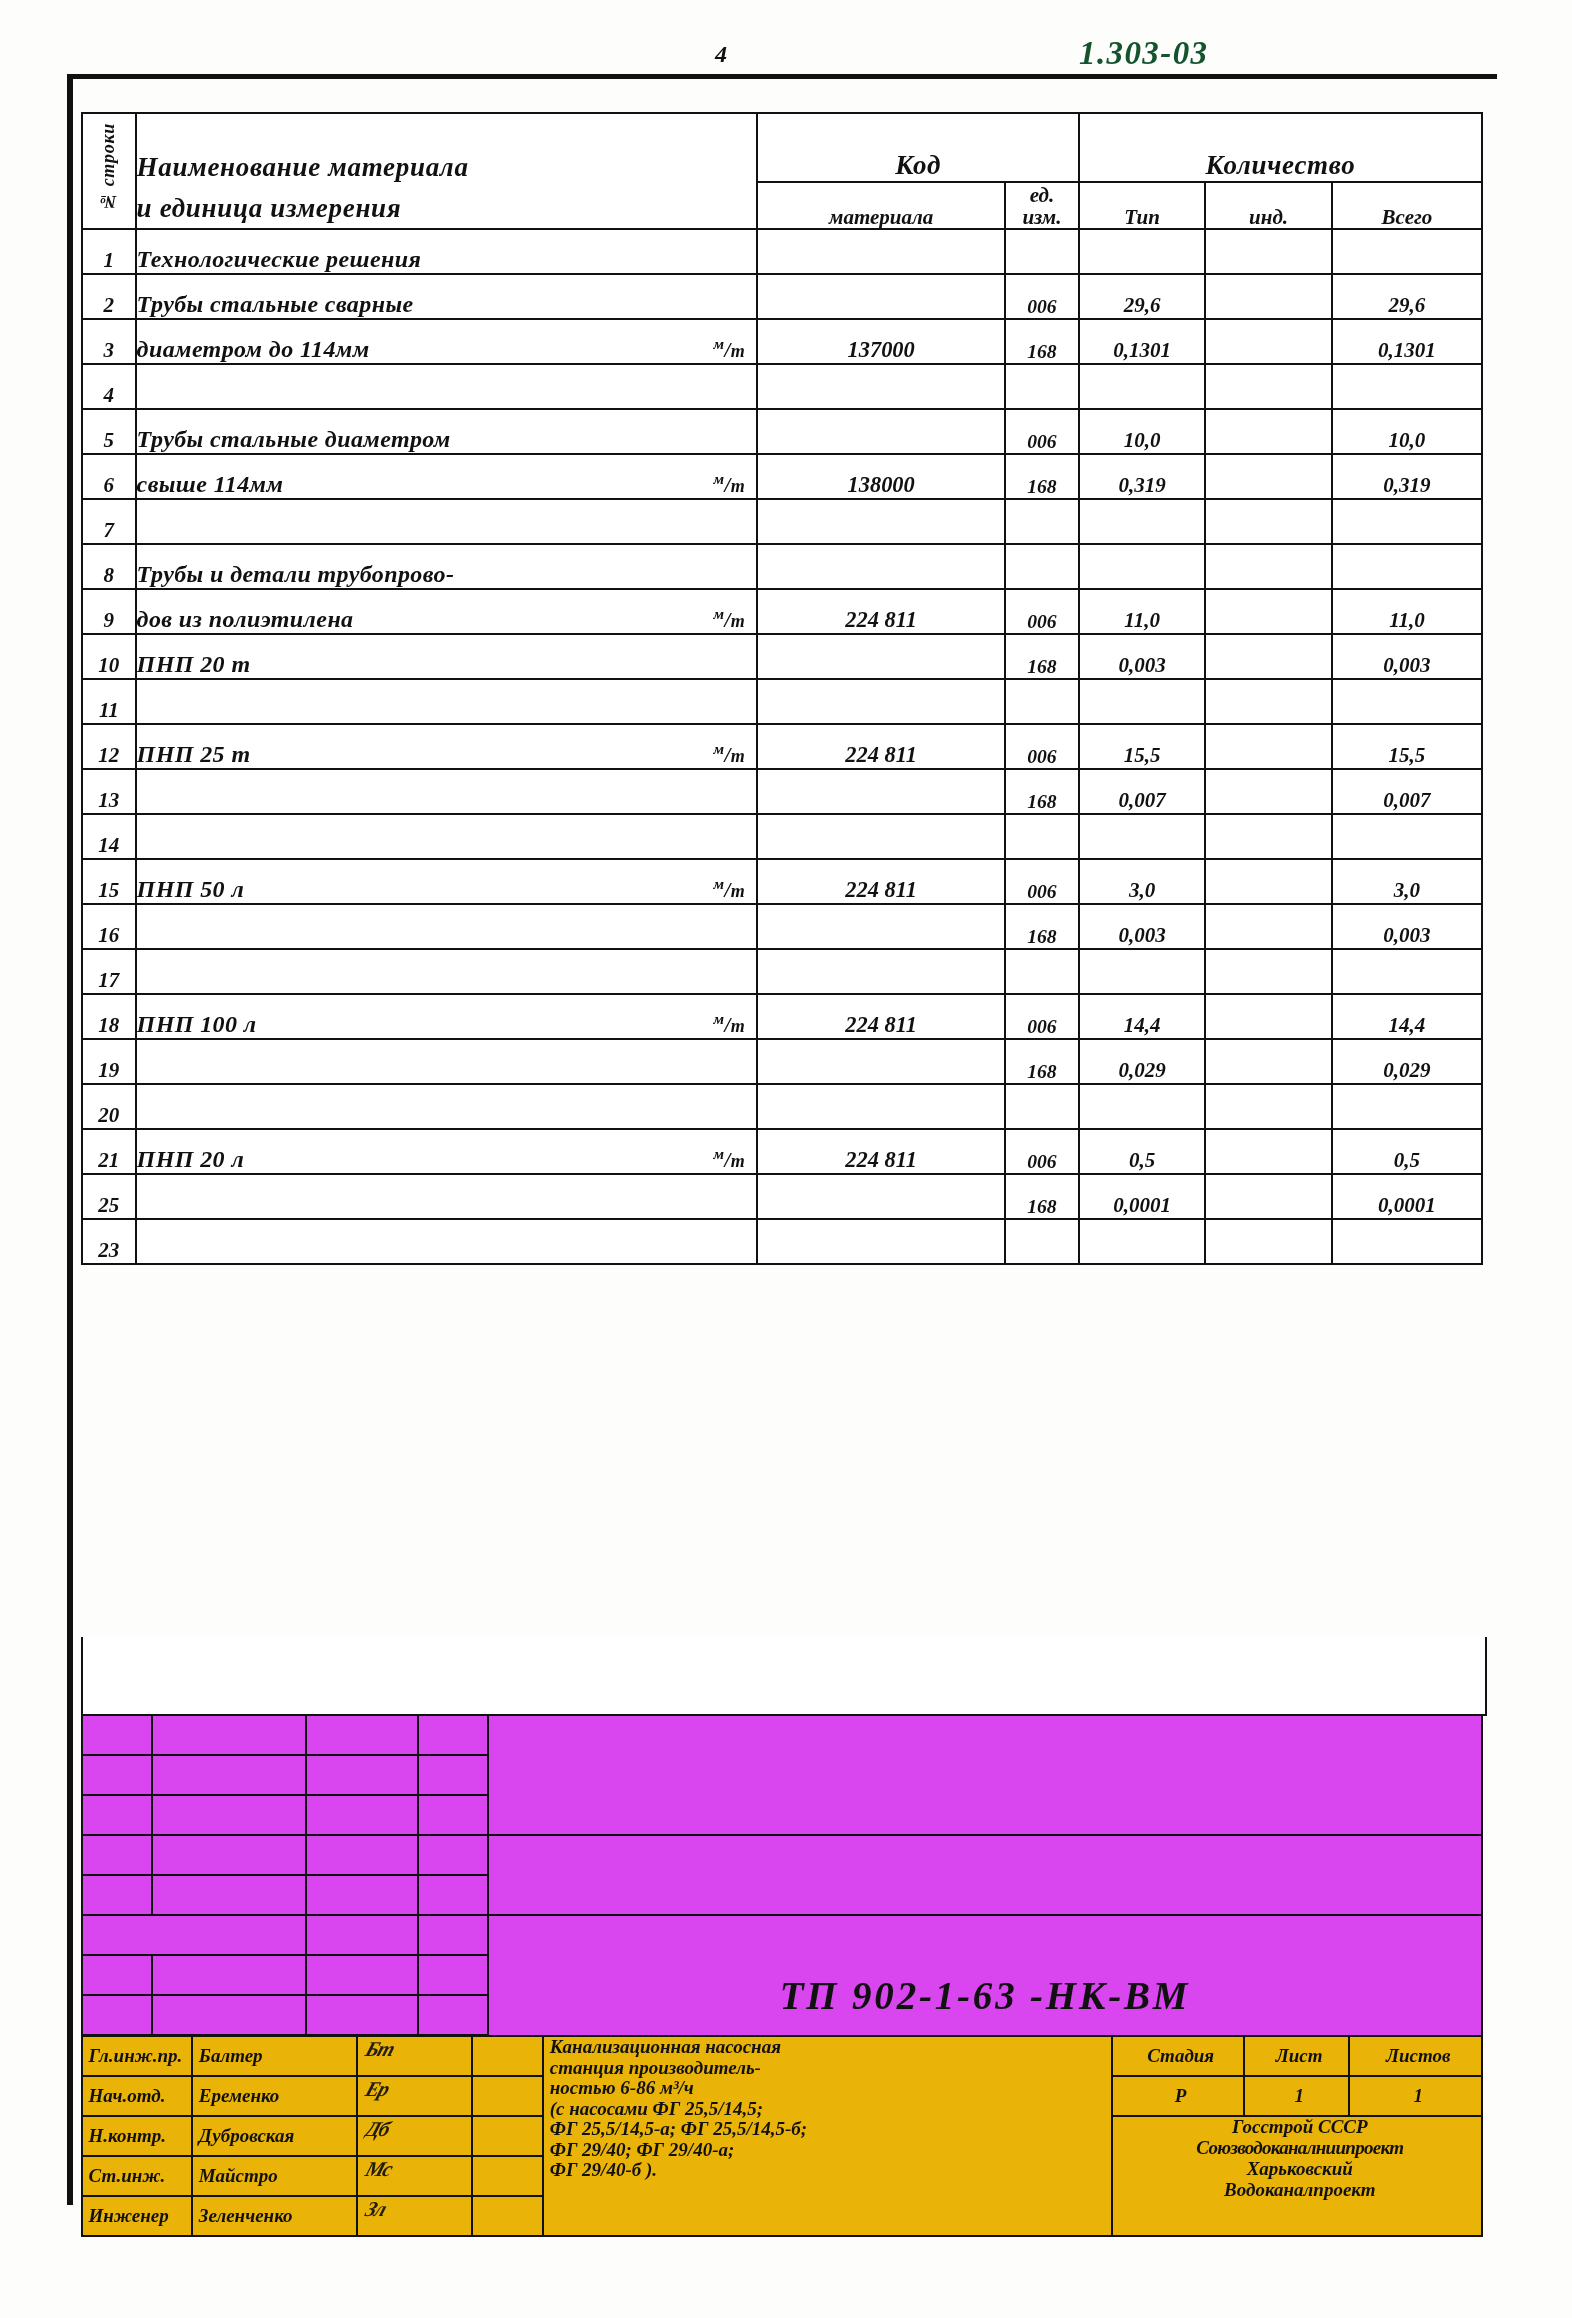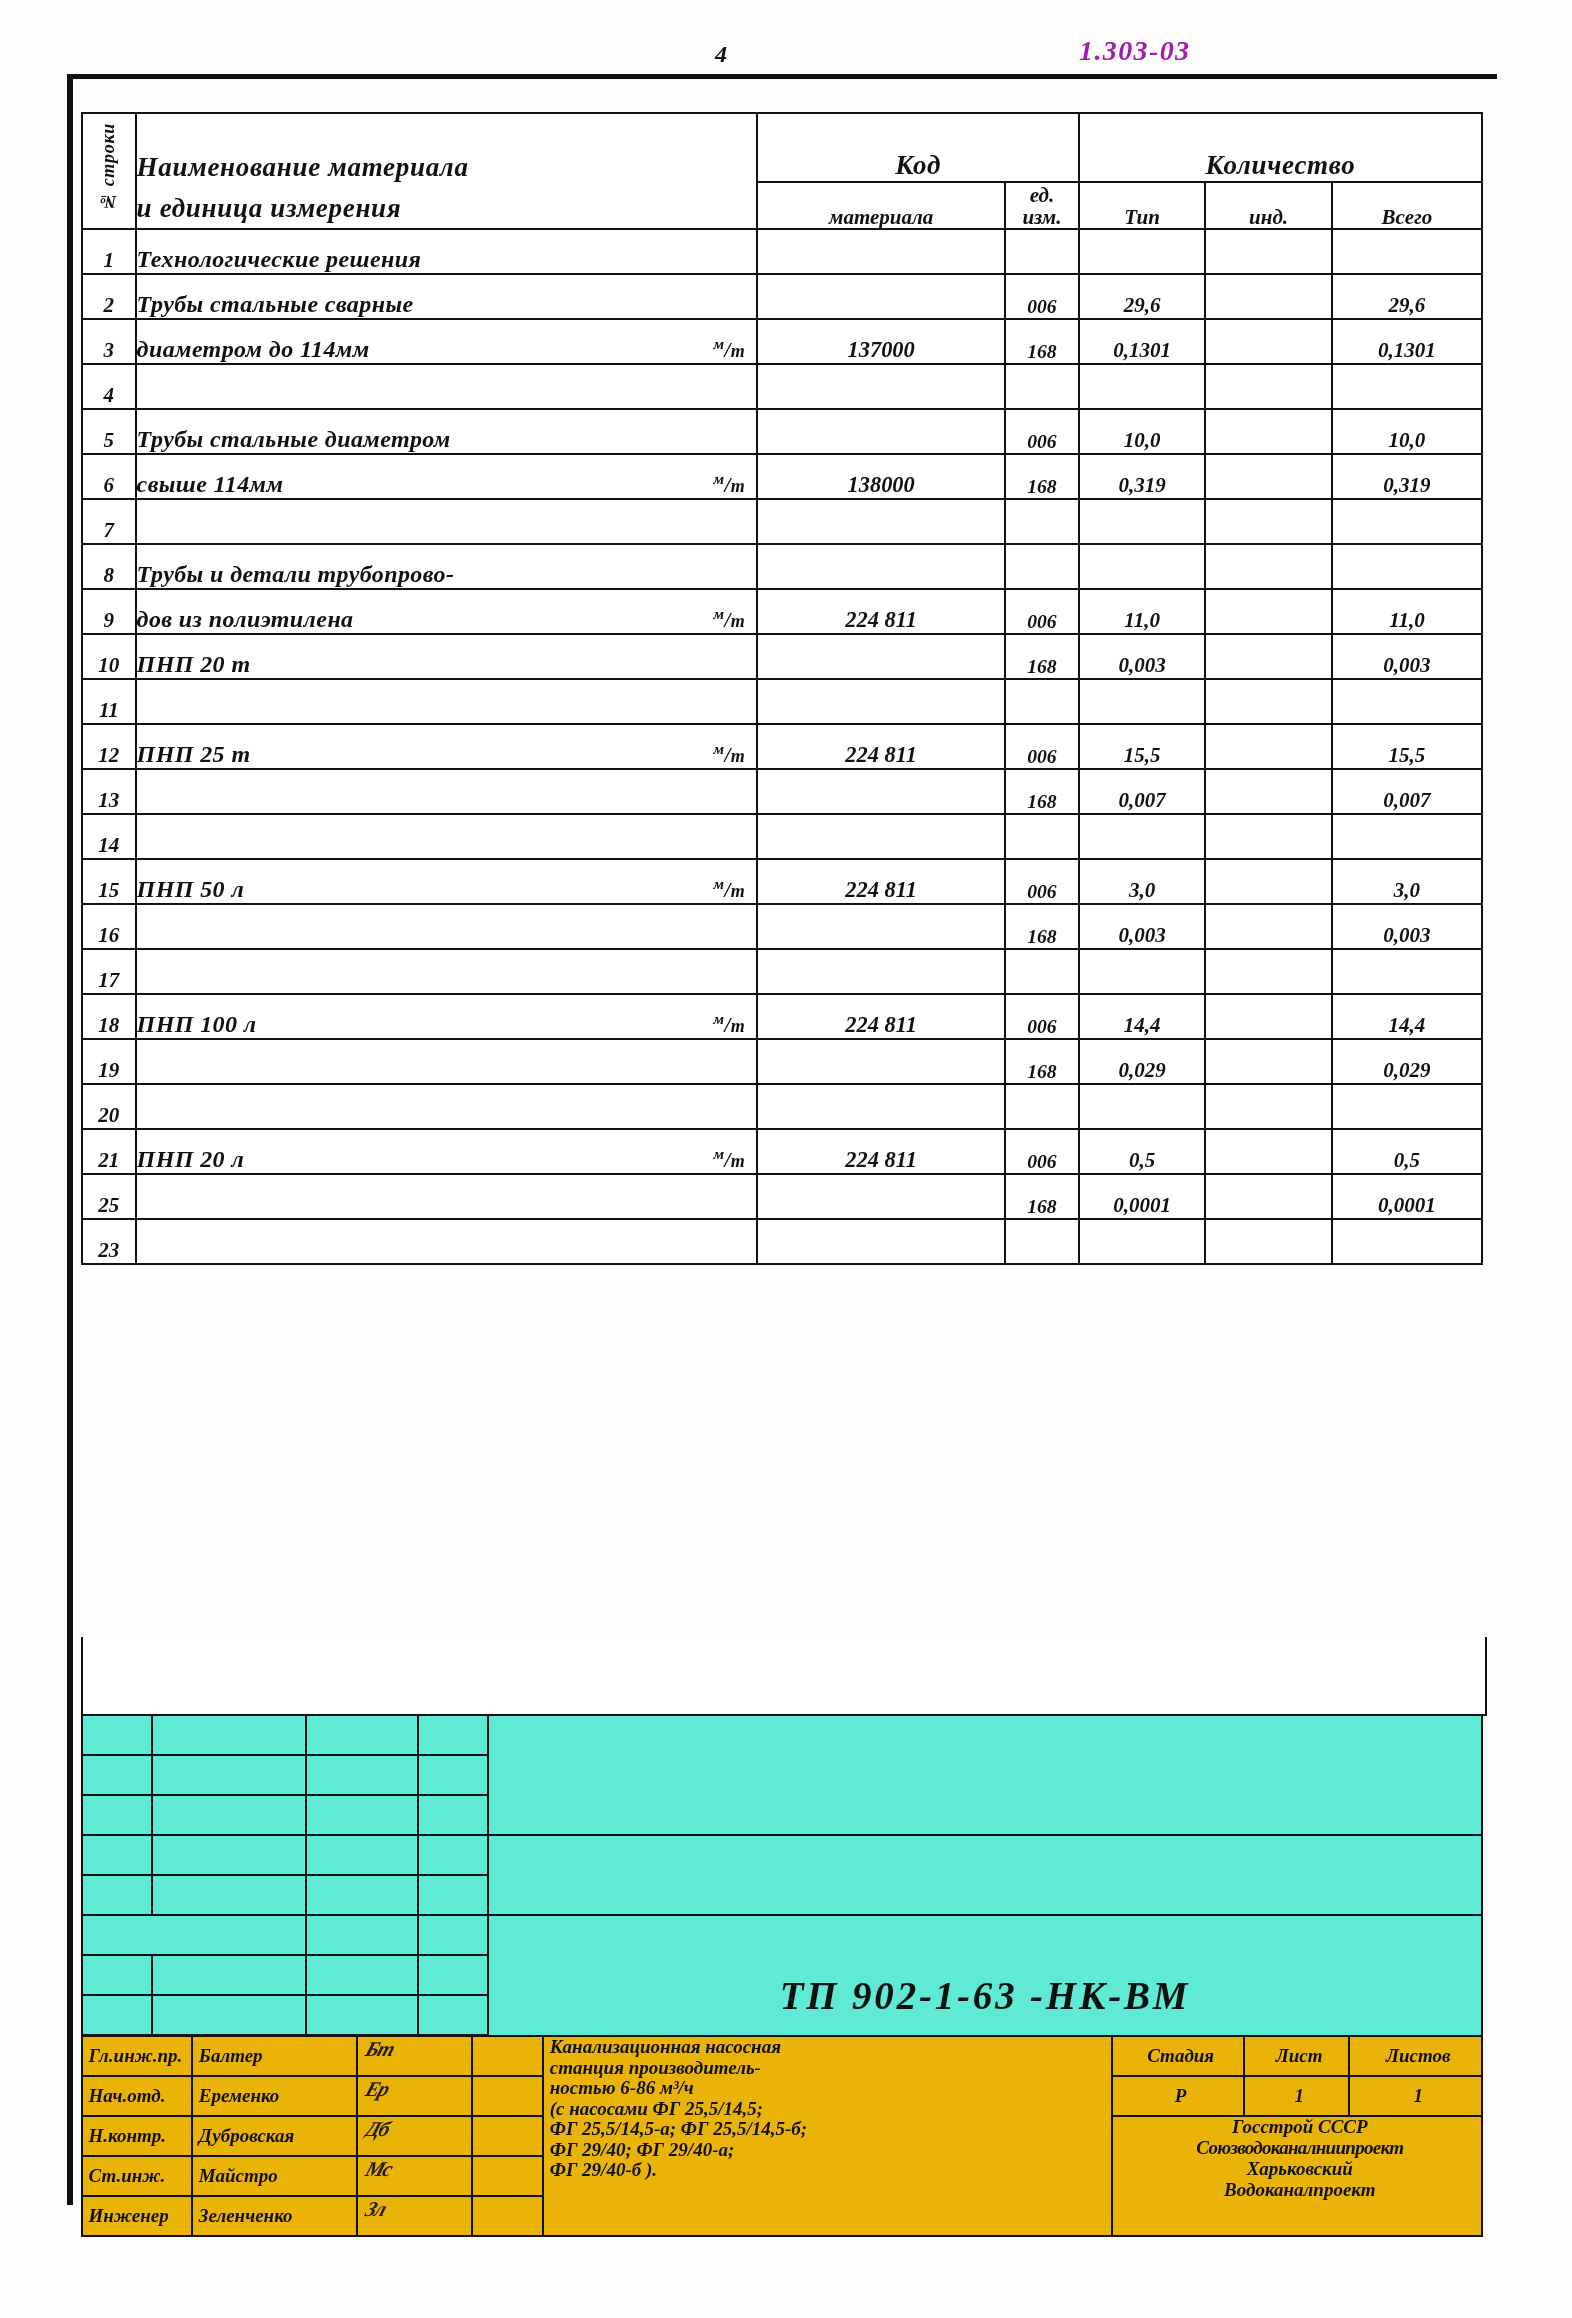--- a/index.html
+++ b/index.html
@@ -20,8 +20,8 @@
   .doc-number{
     position:absolute;left:1079px;top:35px;width:393px;
     font-family:"Liberation Serif", serif;
-    font-style:italic;font-weight:700;font-size:28px;letter-spacing:1.4px;
-    color:#a21caf;white-space:nowrap;
+    font-style:italic;font-weight:700;font-size:33px;letter-spacing:1.4px;
+    color:#14532d;white-space:nowrap;
   }
   .sheet-mark{
     position:absolute;left:715px;top:41px;

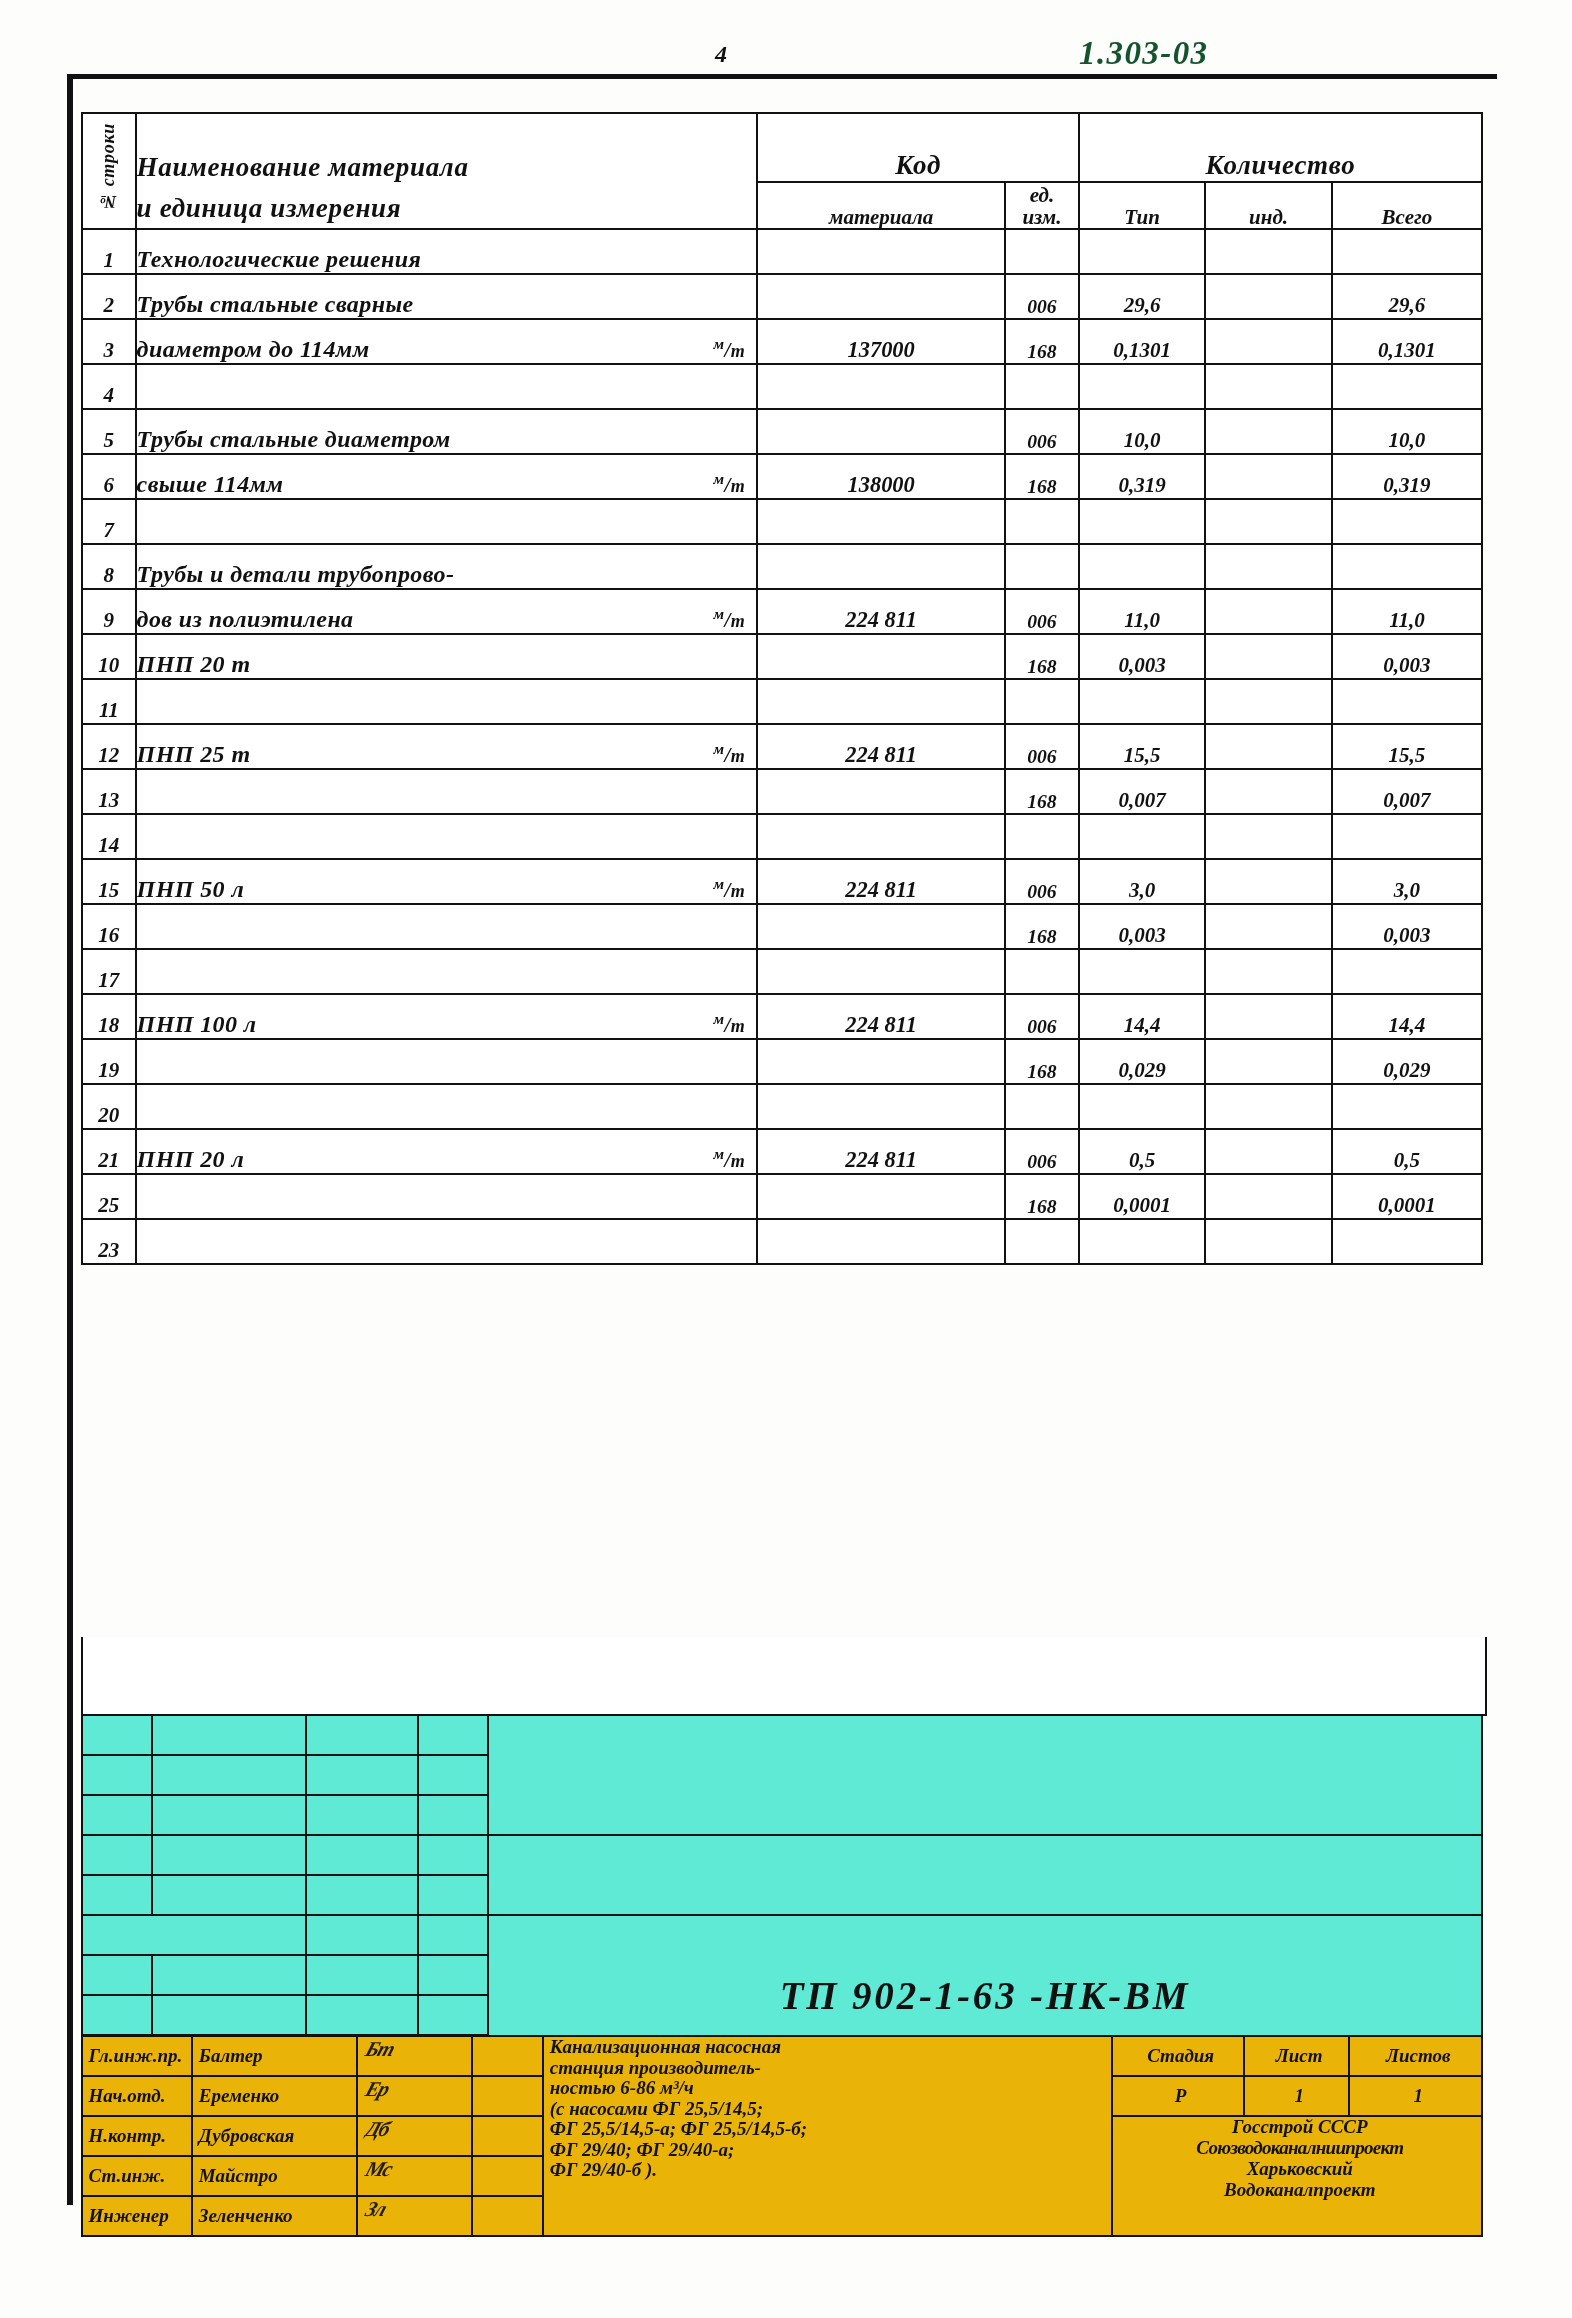--- a/index.html
+++ b/index.html
@@ -103,7 +103,7 @@
   }
   .tb td{
     border:2.1px solid #111;
-    padding:0;background:#5eead4;
+    padding:0;background:#d946ef;
     font-family:"Liberation Serif", serif;font-style:italic;font-weight:700;color:#111;
     height:38px;
   }

